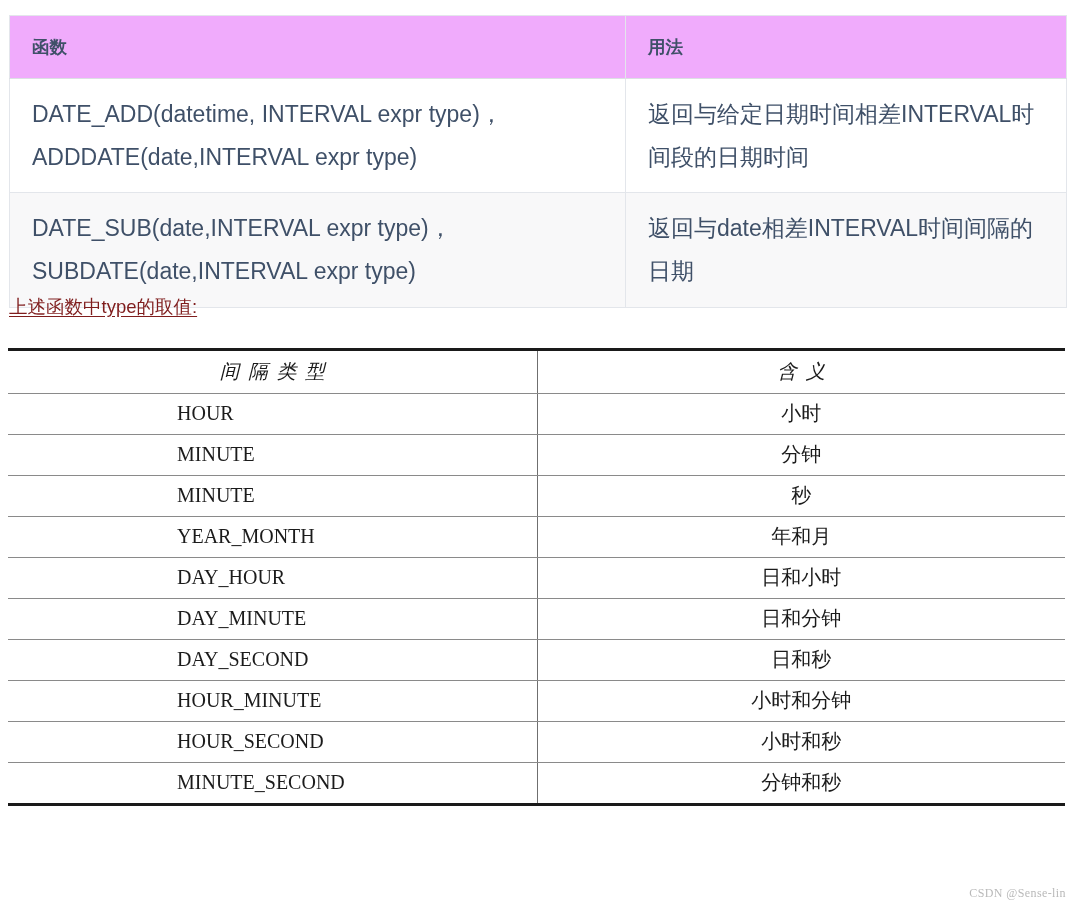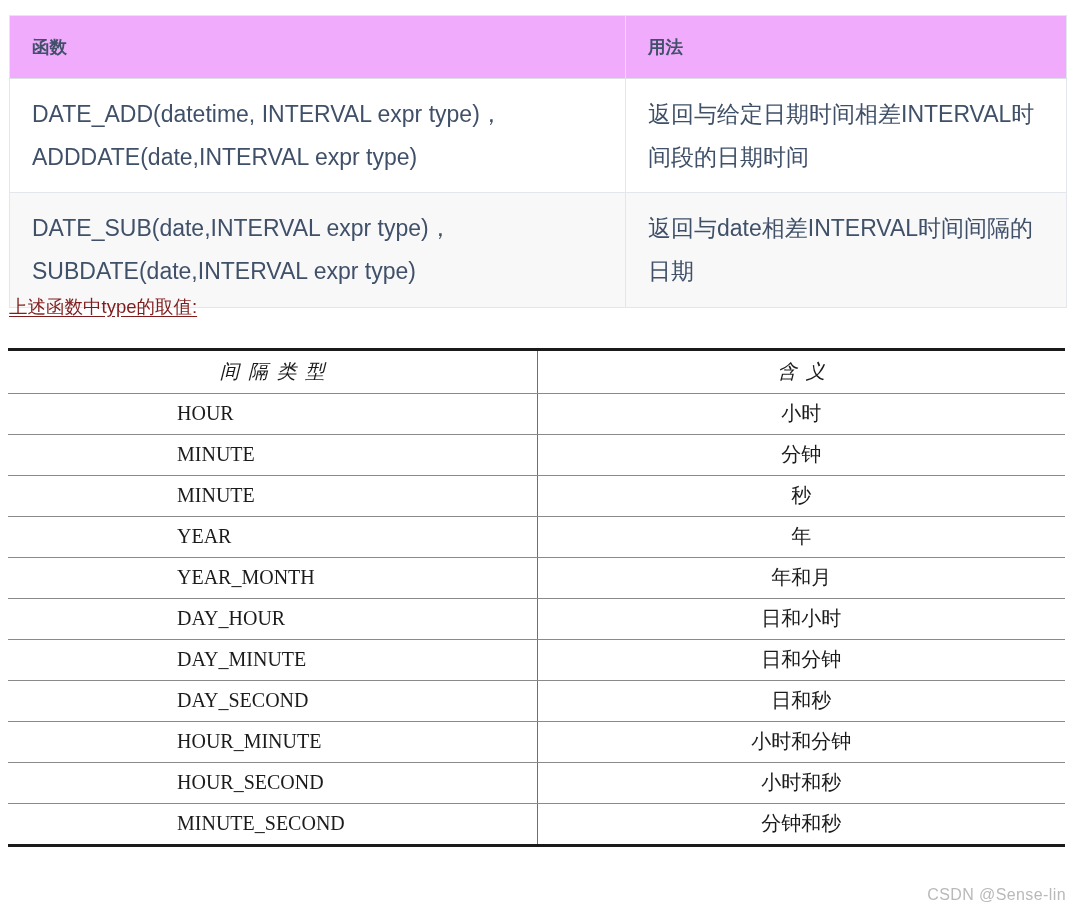--- a/index.html
+++ b/index.html
@@ -189,10 +189,6 @@
           <td class="c-right">秒</td>
         </tr>
         <tr>
-          <td class="c-left">YEAR</td>
-          <td class="c-right">年</td>
-        </tr>
-        <tr>
           <td class="c-left">YEAR_MONTH</td>
           <td class="c-right">年和月</td>
         </tr>

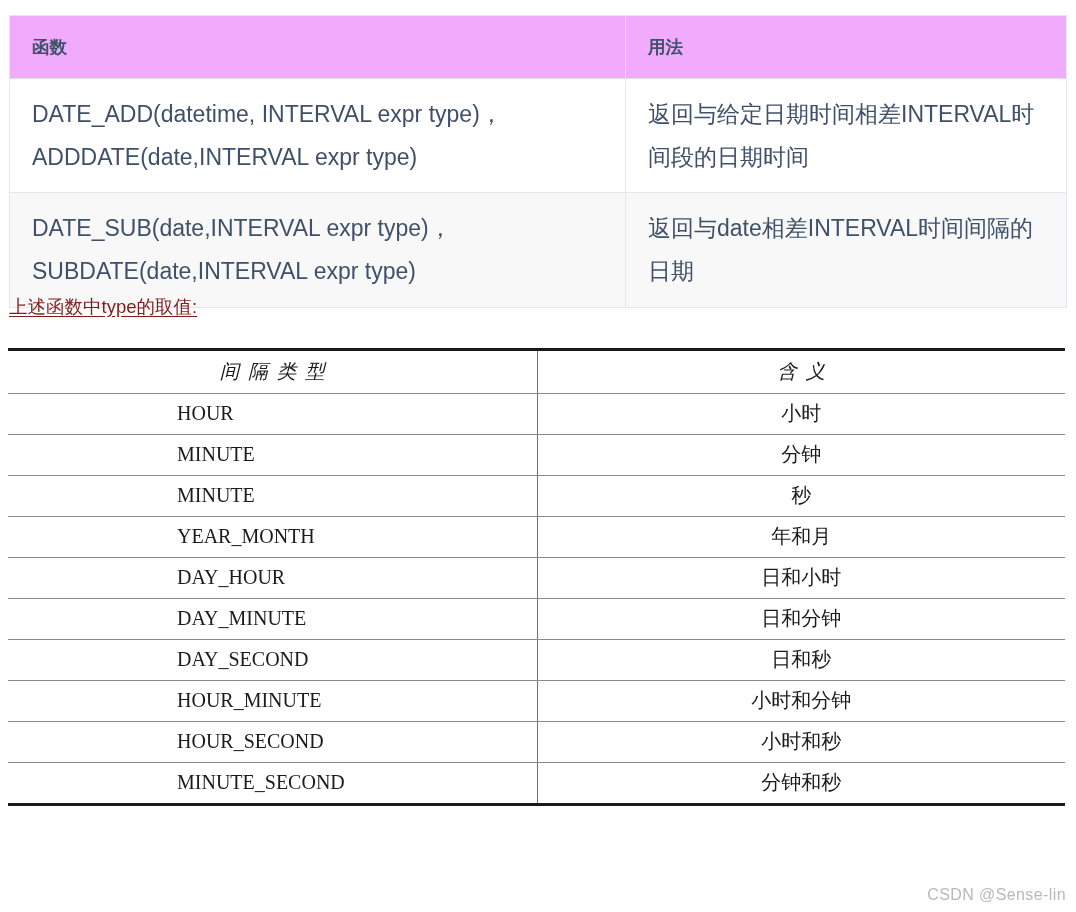--- a/index.html
+++ b/index.html
@@ -123,10 +123,10 @@
     position: absolute;
     right: 10px;
     top: 886px;
-    font-size: 16px;
+    font-size: 12px;
     color: #b9b9b9;
     letter-spacing: 0.4px;
-    font-family: Liberation Sans, sans-serif;
+    font-family: Liberation Serif, serif;
     white-space: nowrap;
     pointer-events: none;
   }

